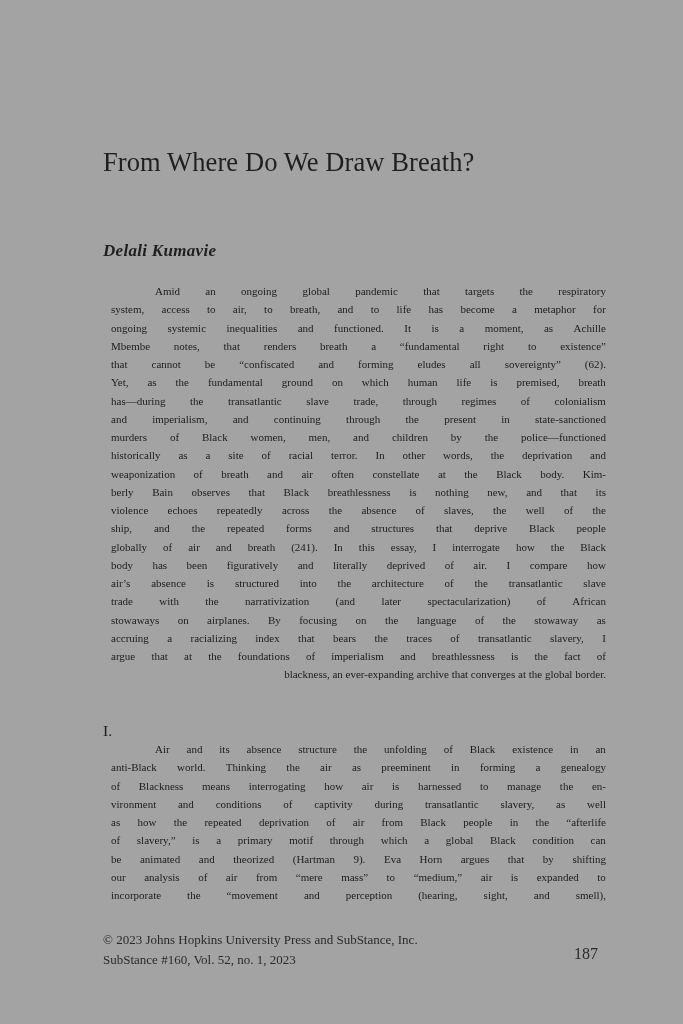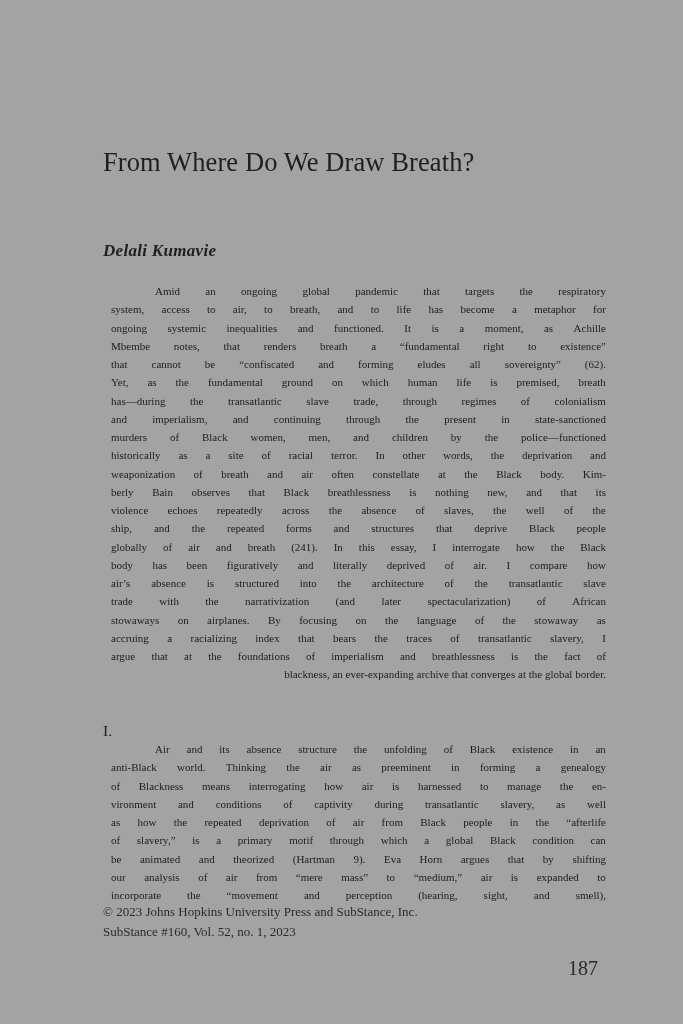--- a/index.html
+++ b/index.html
@@ -72,7 +72,7 @@
   .footer {
     position: absolute;
     left: 103px;
-    top: 903px;
+    top: 931px;
     width: 495px;
     color: #2a2a2a;
   }

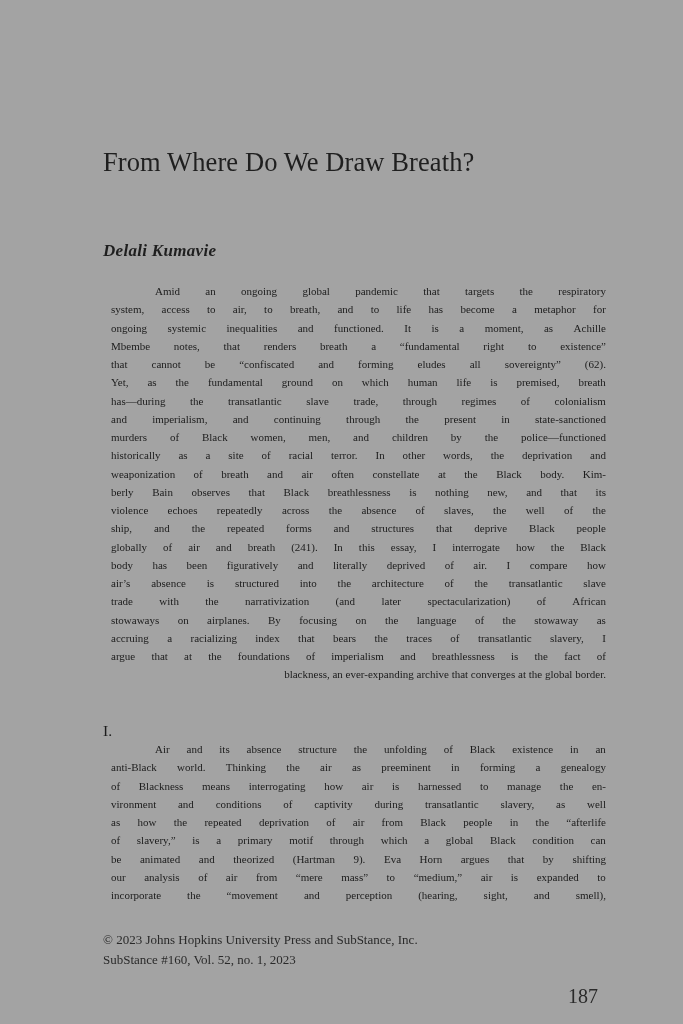--- a/index.html
+++ b/index.html
@@ -91,8 +91,7 @@
     position: absolute;
     right: 0;
     top: 14px;
-    font-size: 20px;
-    margin-top: 40px;
+    font-size: 16px;
   }
   
   .jl {

